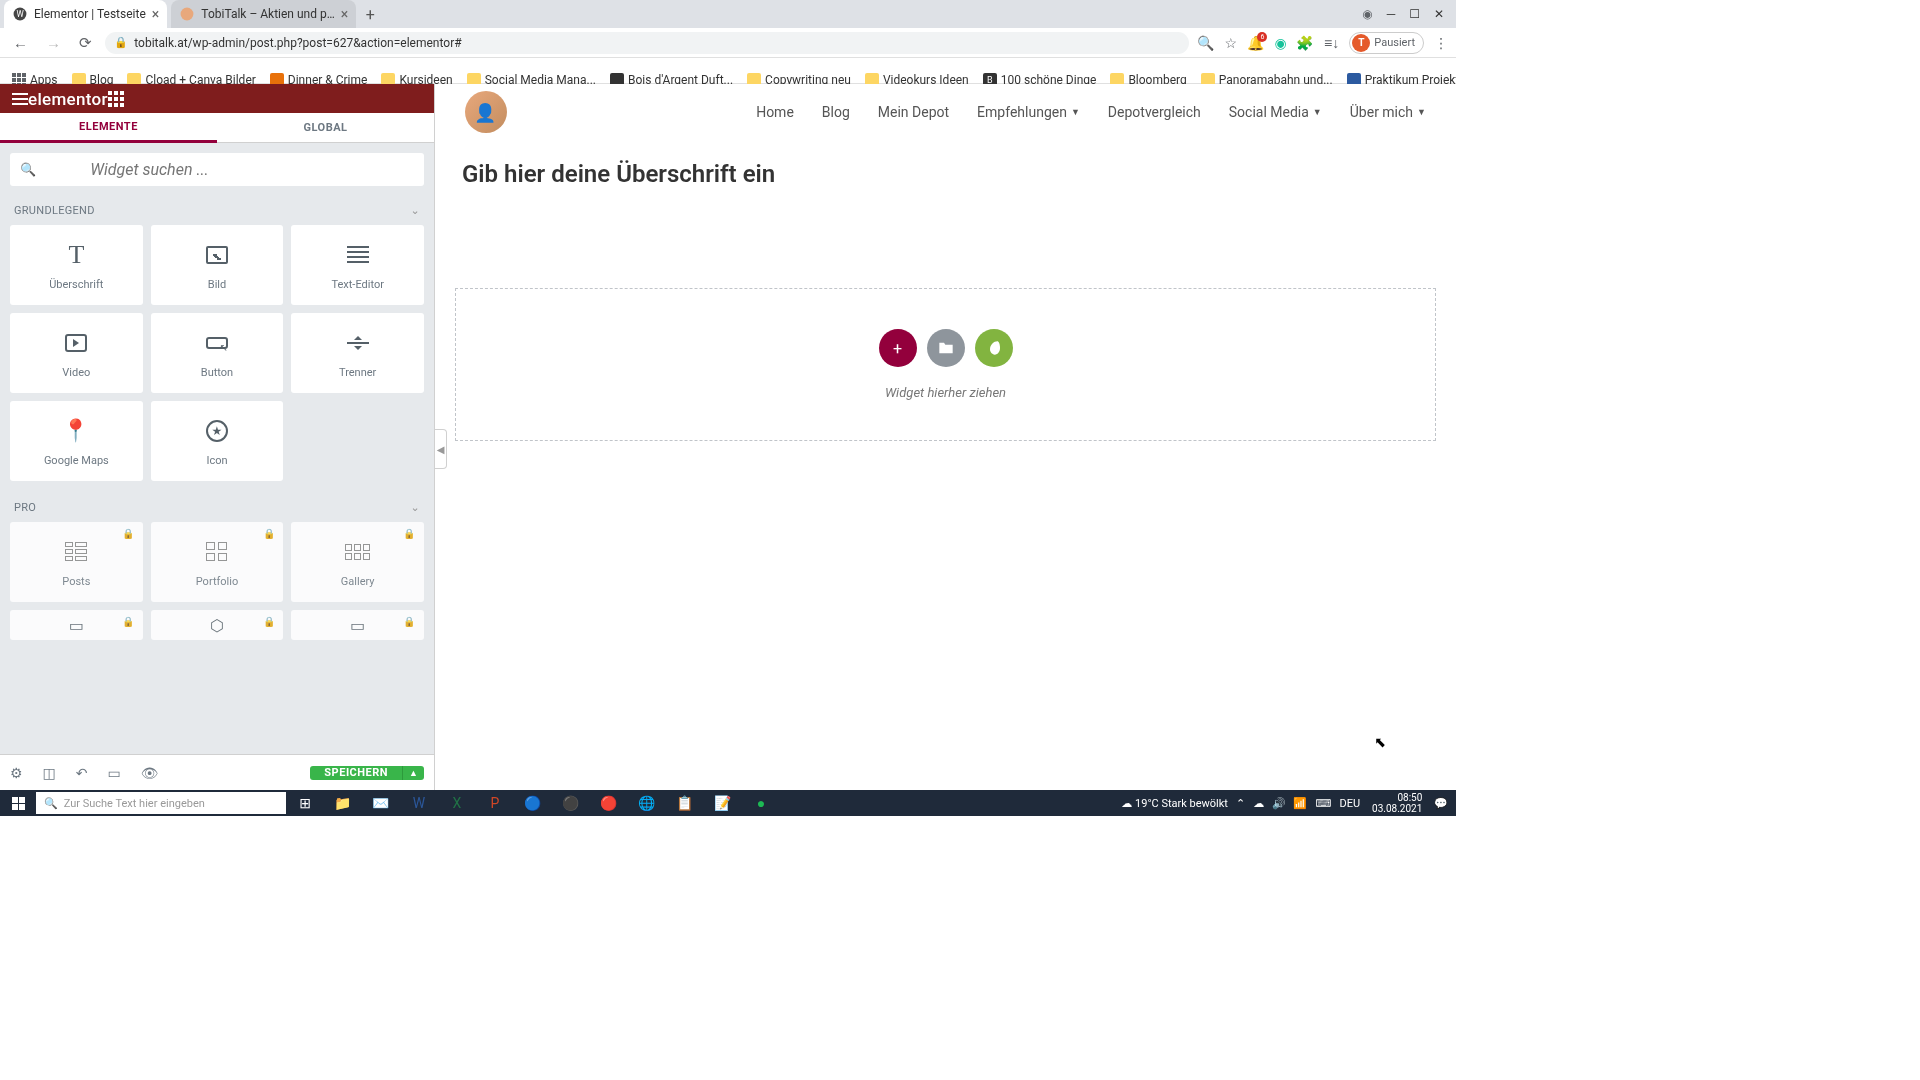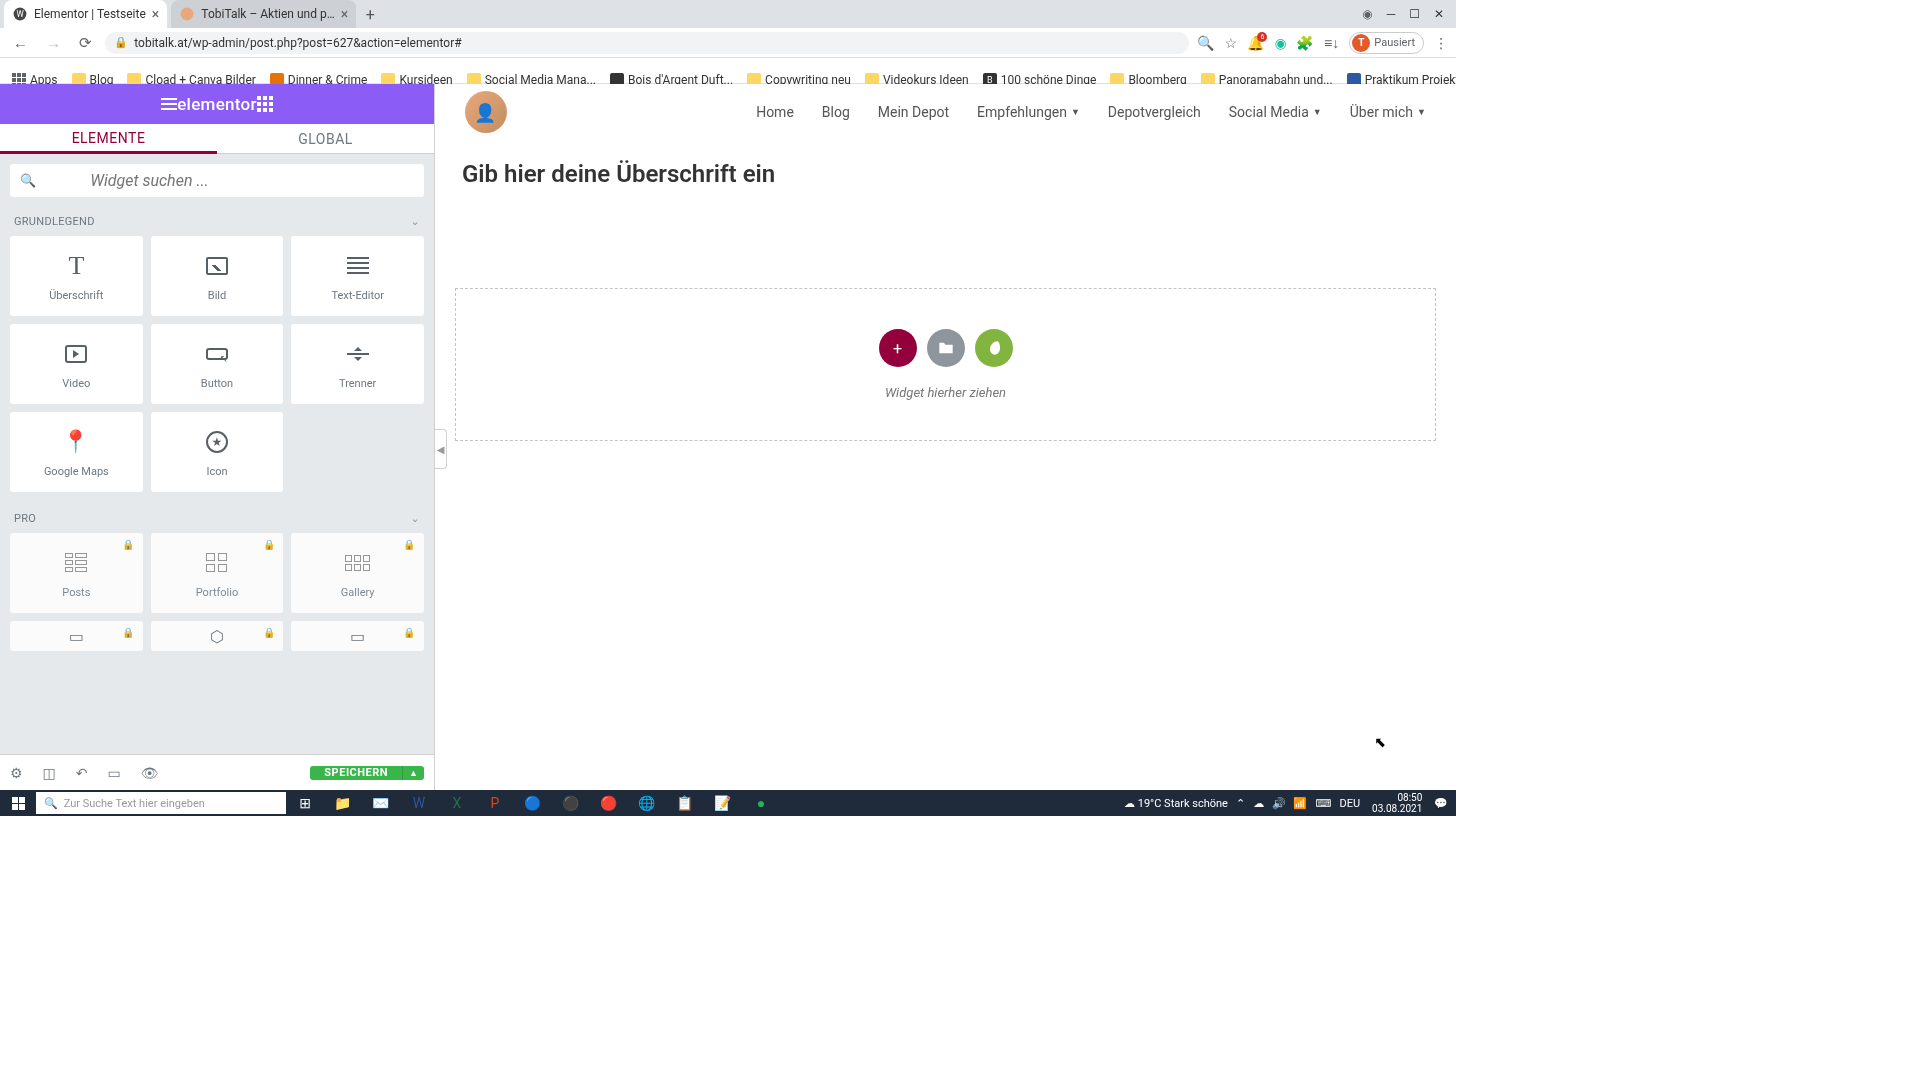--- a/index.html
+++ b/index.html
@@ -35,7 +35,7 @@
 
     
     .elementor-panel { position: absolute; top: 84px; left: 0; width: 435px; bottom: 26px; background: #e6e9ec; display: flex; flex-direction: column; border-right: 1px solid #d0d0d0;}
-    .panel-header { height: 40px; background: #8b5cf6; display: flex; align-items: center; justify-content: center; padding: 0 12px; color: #fff;}
+    .panel-header { height: 29px; background: #7f1d1d; display: flex; align-items: center; justify-content: flex-start; padding: 0 12px; color: #fff;}
     .hamburger { display: flex; flex-direction: column; gap: 3px; cursor: pointer;}
     .hamburger span { width: 16px; height: 2px; background: #fff; }
     .elementor-logo { font-size: 17px; font-weight: 500; letter-spacing: 0.3px;}

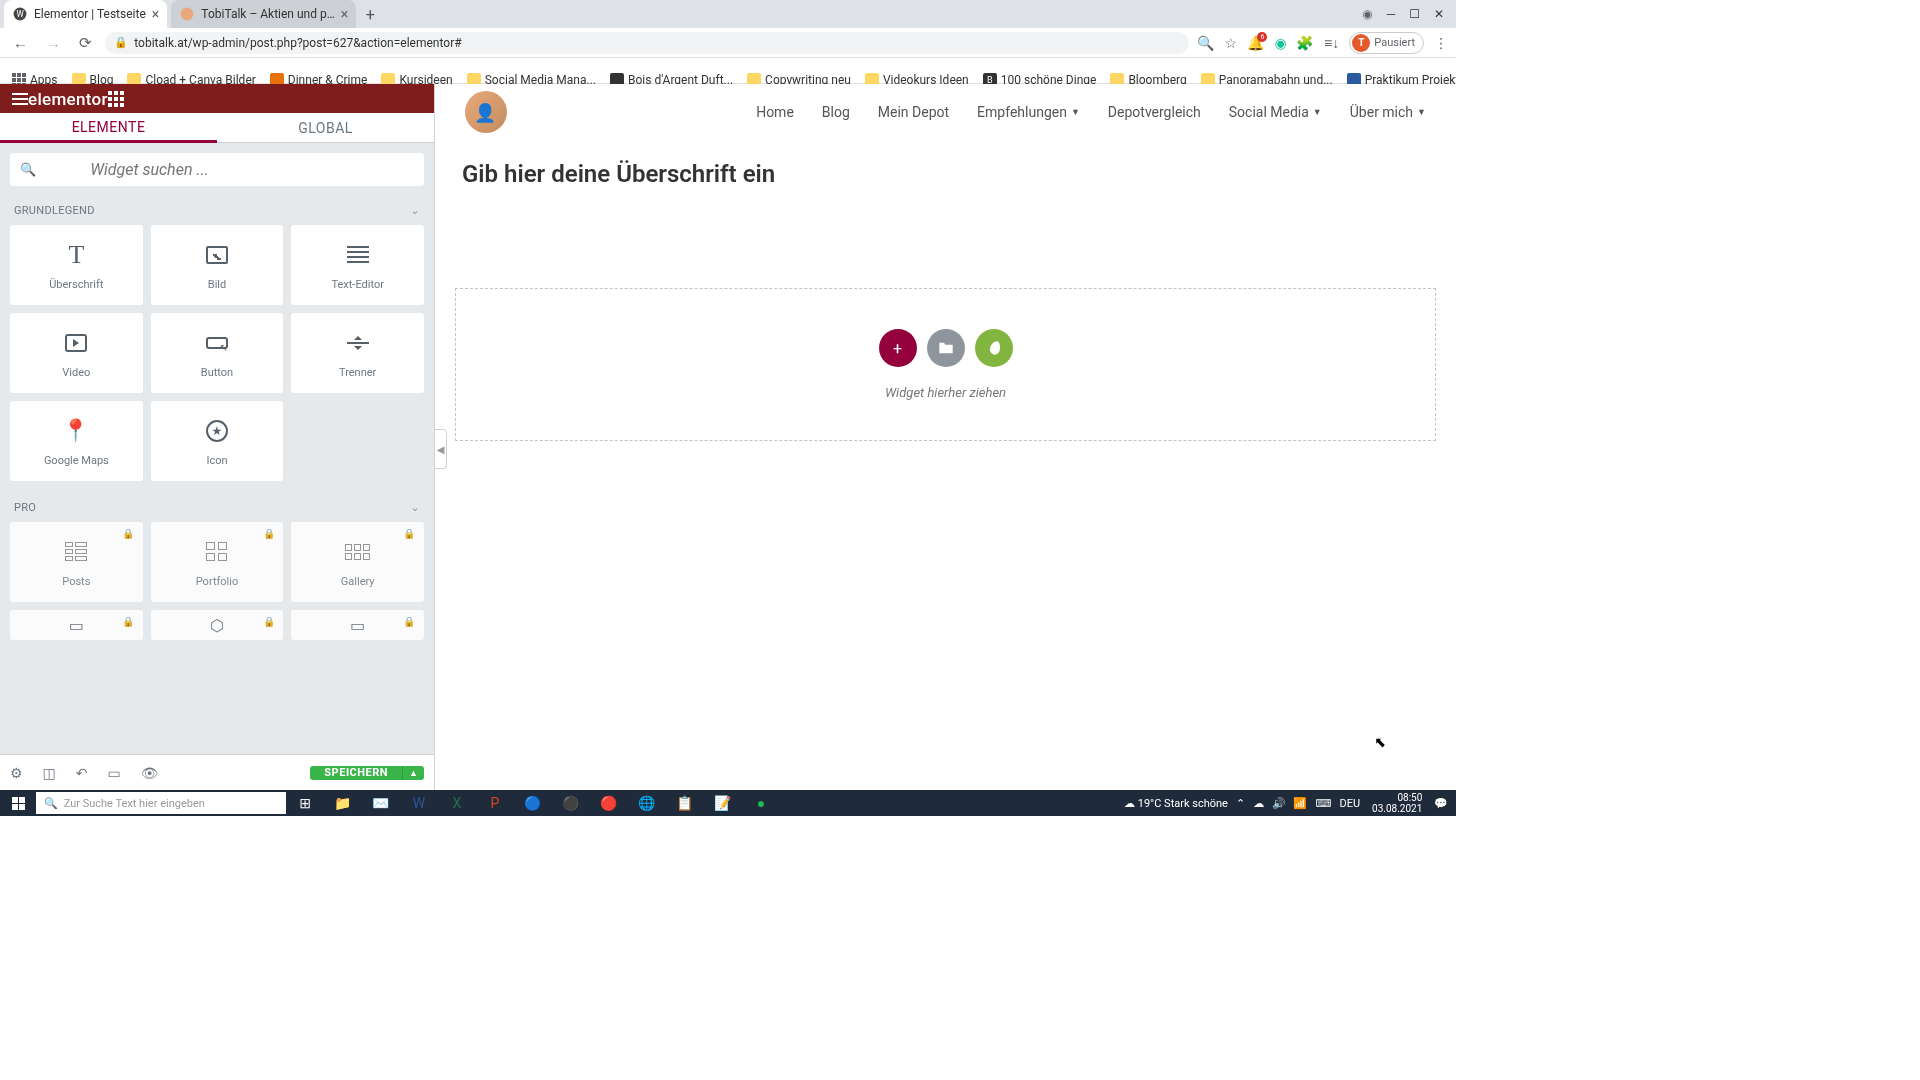--- a/index.html
+++ b/index.html
@@ -43,7 +43,7 @@
     .grid-icon span { background: #fff; }
     
     .panel-tabs { display: flex; height: 30px; background: #fff;}
-    .panel-tab { flex: 1; display: flex; align-items: center; justify-content: center; font-size: 14px; color: #6d7882; letter-spacing: 0.5px; cursor: pointer; border-bottom: 1px solid #d0d0d0;}
+    .panel-tab { flex: 1; display: flex; align-items: center; justify-content: center; font-size: 11px; color: #6d7882; letter-spacing: 0.5px; cursor: pointer; border-bottom: 1px solid #d0d0d0; font-weight: bold;}
     .panel-tab.active { color: #93003c; border-bottom: 3px solid #93003c; }
     
     .search-box { margin: 10px; background: #fff; border-radius: 3px; display: flex; align-items: center; padding: 7px 10px; gap: 8px;}

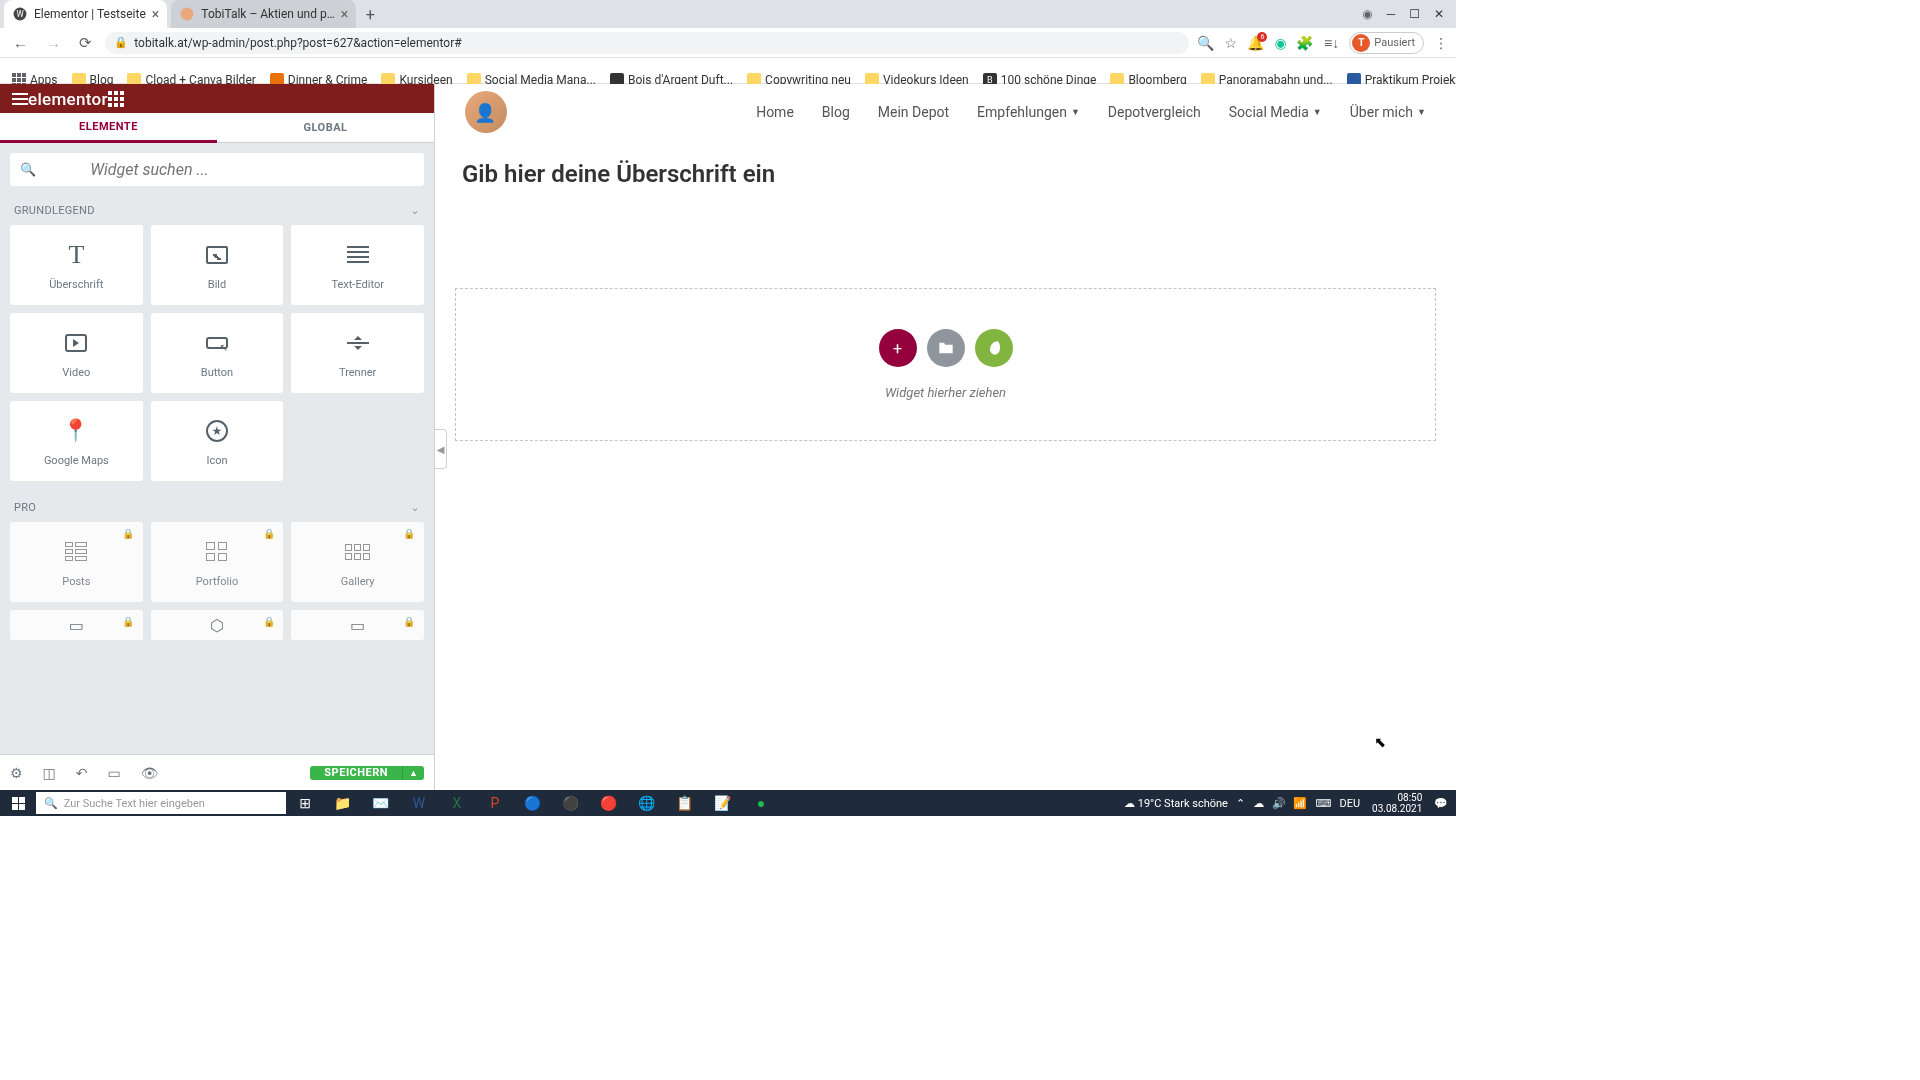--- a/index.html
+++ b/index.html
@@ -490,7 +490,7 @@
     <div class="task-icon" style="color:#1db954;">●</div>
   </div>
   <div class="tray">
-    <span class="tray-item">☁ <span>19°C</span> <span>Stark schöne</span></span>
+    <span class="tray-item">☁ <span>19°C</span> <span>Stark bewölkt</span></span>
     <span class="tray-item">⌃</span>
     <span class="tray-item">☁</span>
     <span class="tray-item">🔊</span>

